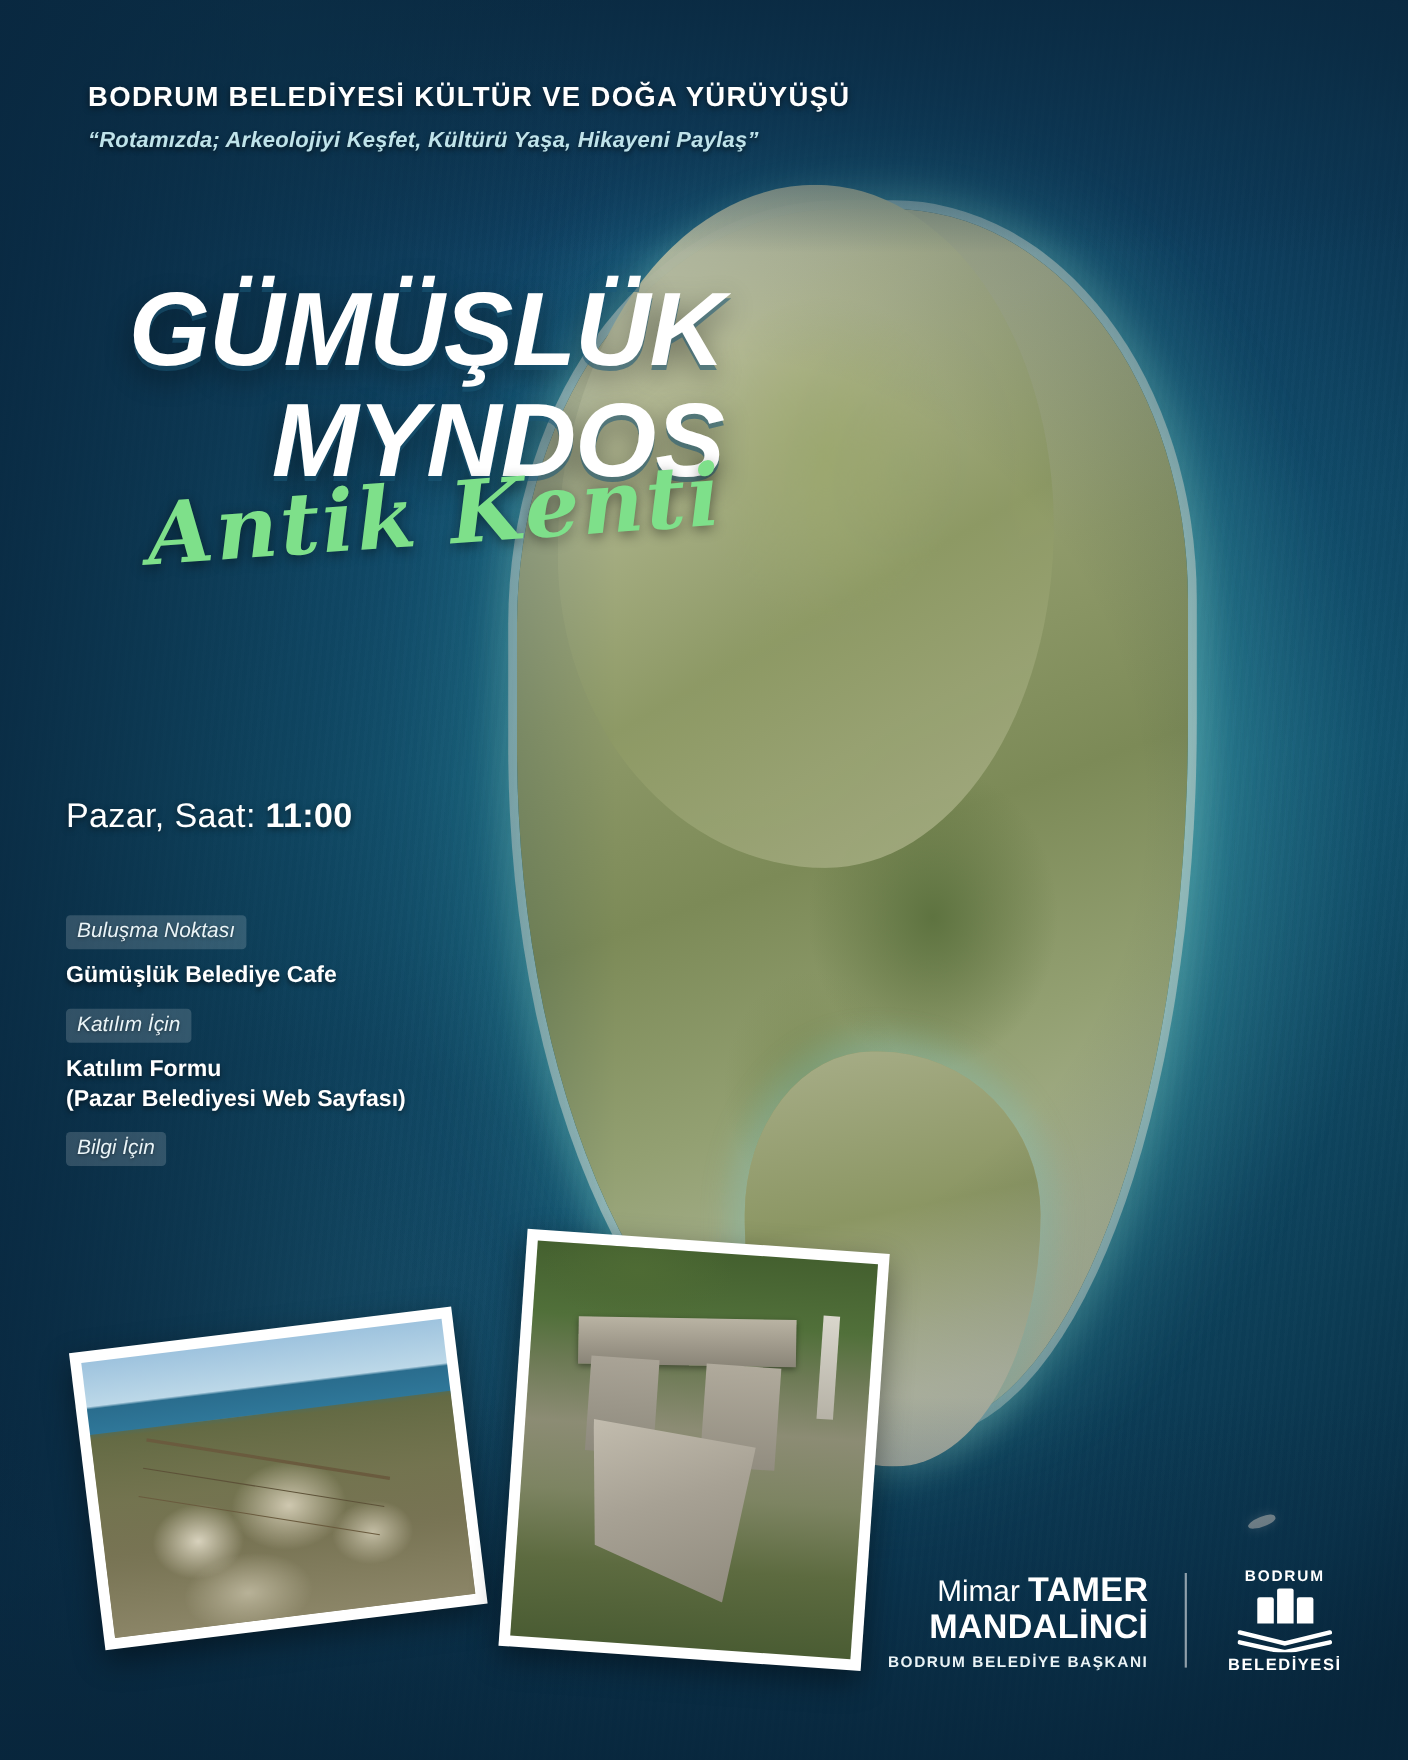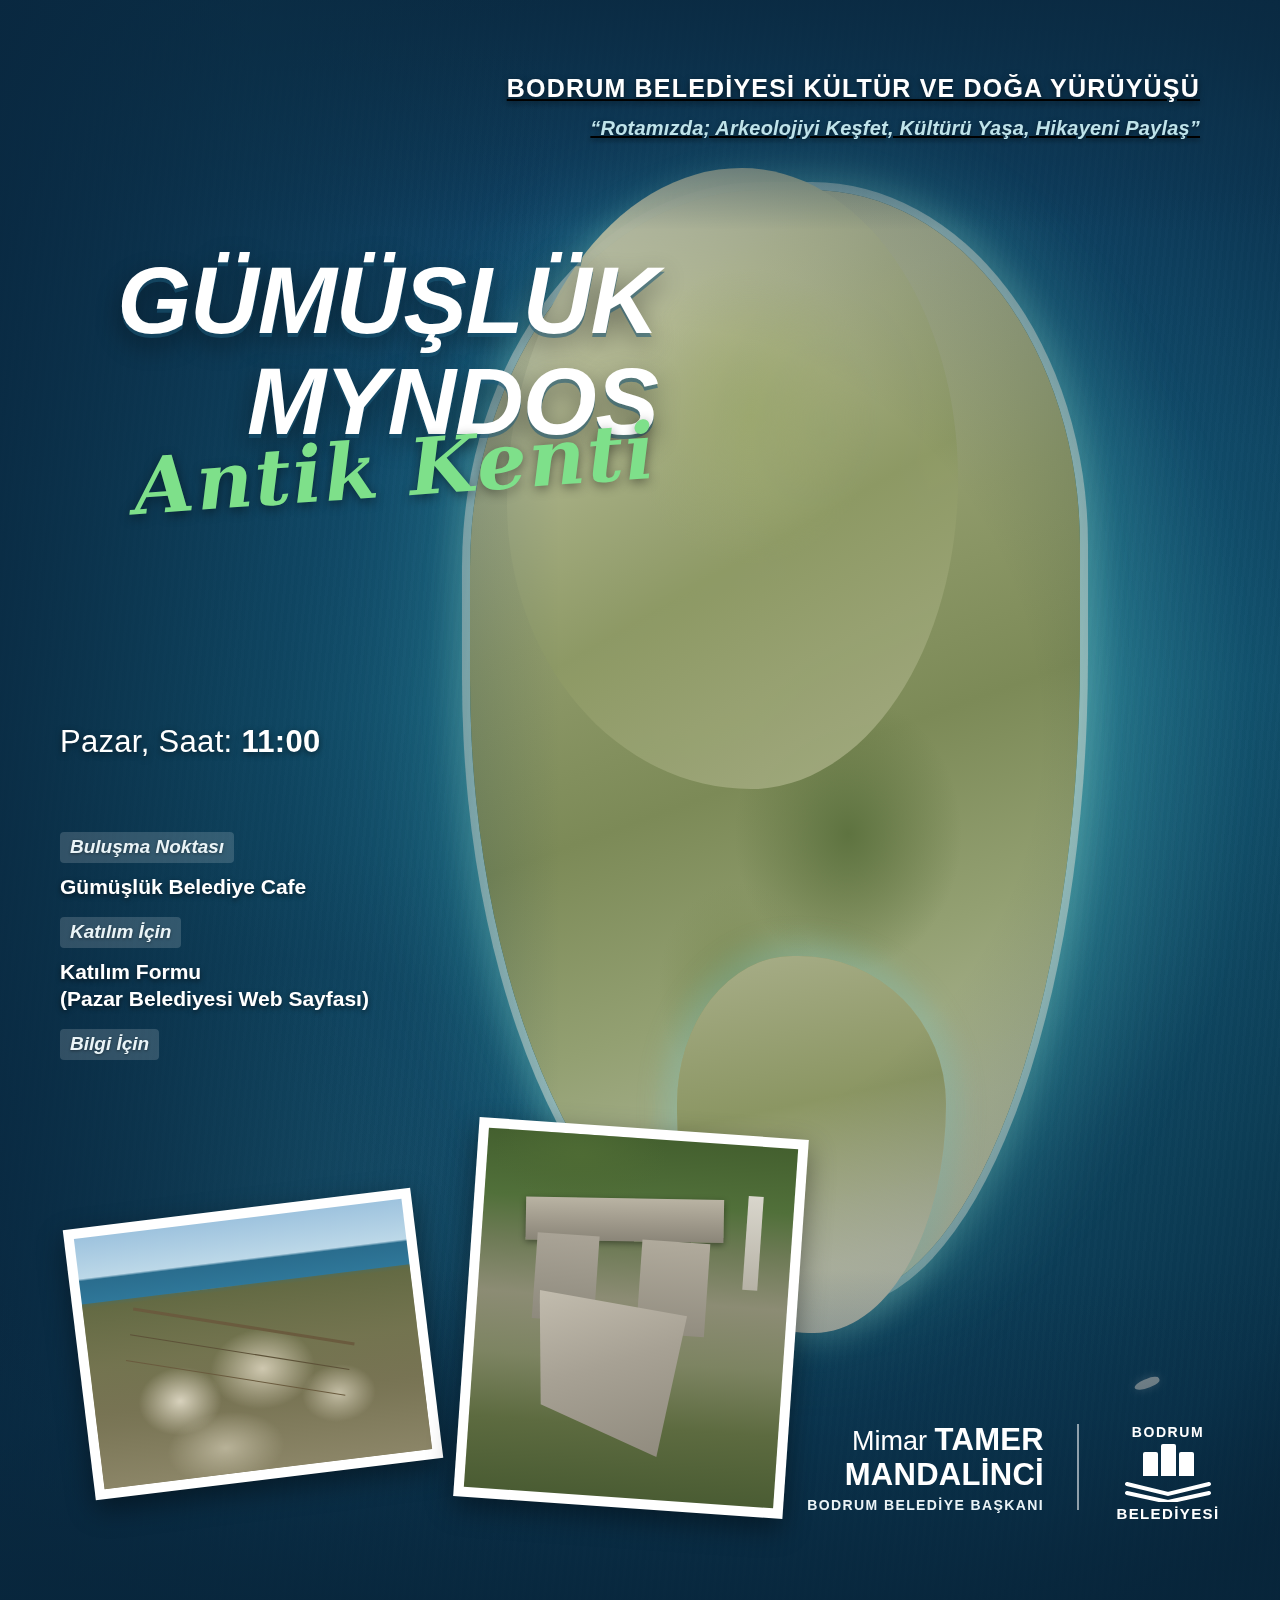--- a/index.html
+++ b/index.html
@@ -141,9 +141,8 @@
   
   .header {
     position: absolute; left: 0; right: 0; top: 74px;
-    text-align: right;
+    text-align: left;
     padding: 0 80px;
-    text-decoration: underline;
   }
   .header h1 {
     font-size: 25px;

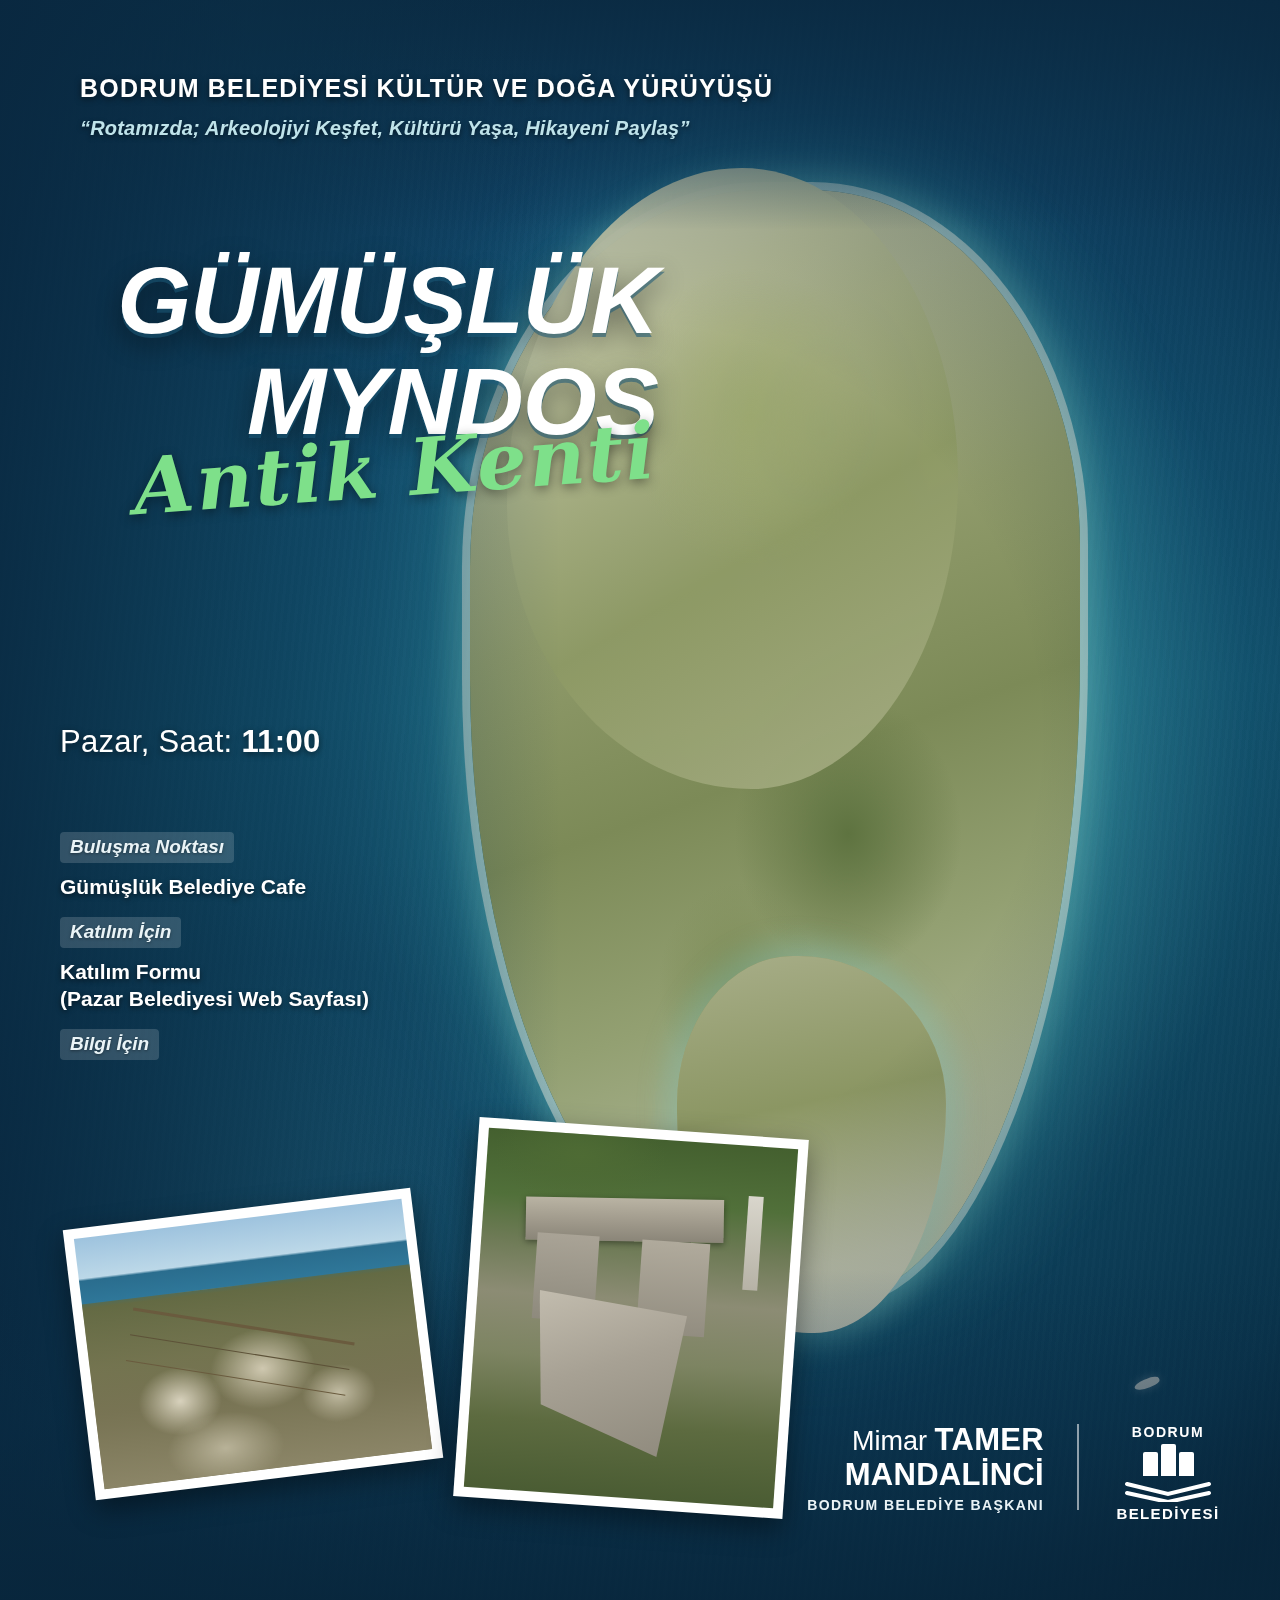--- a/index.html
+++ b/index.html
@@ -227,7 +227,7 @@
   .info-label {
     display: inline-block;
     font-size: 19px;
-    font-weight: 700;
+    font-weight: 400;
     font-style: italic;
     color: #eaf4f7;
     background: rgba(255,255,255,0.16);

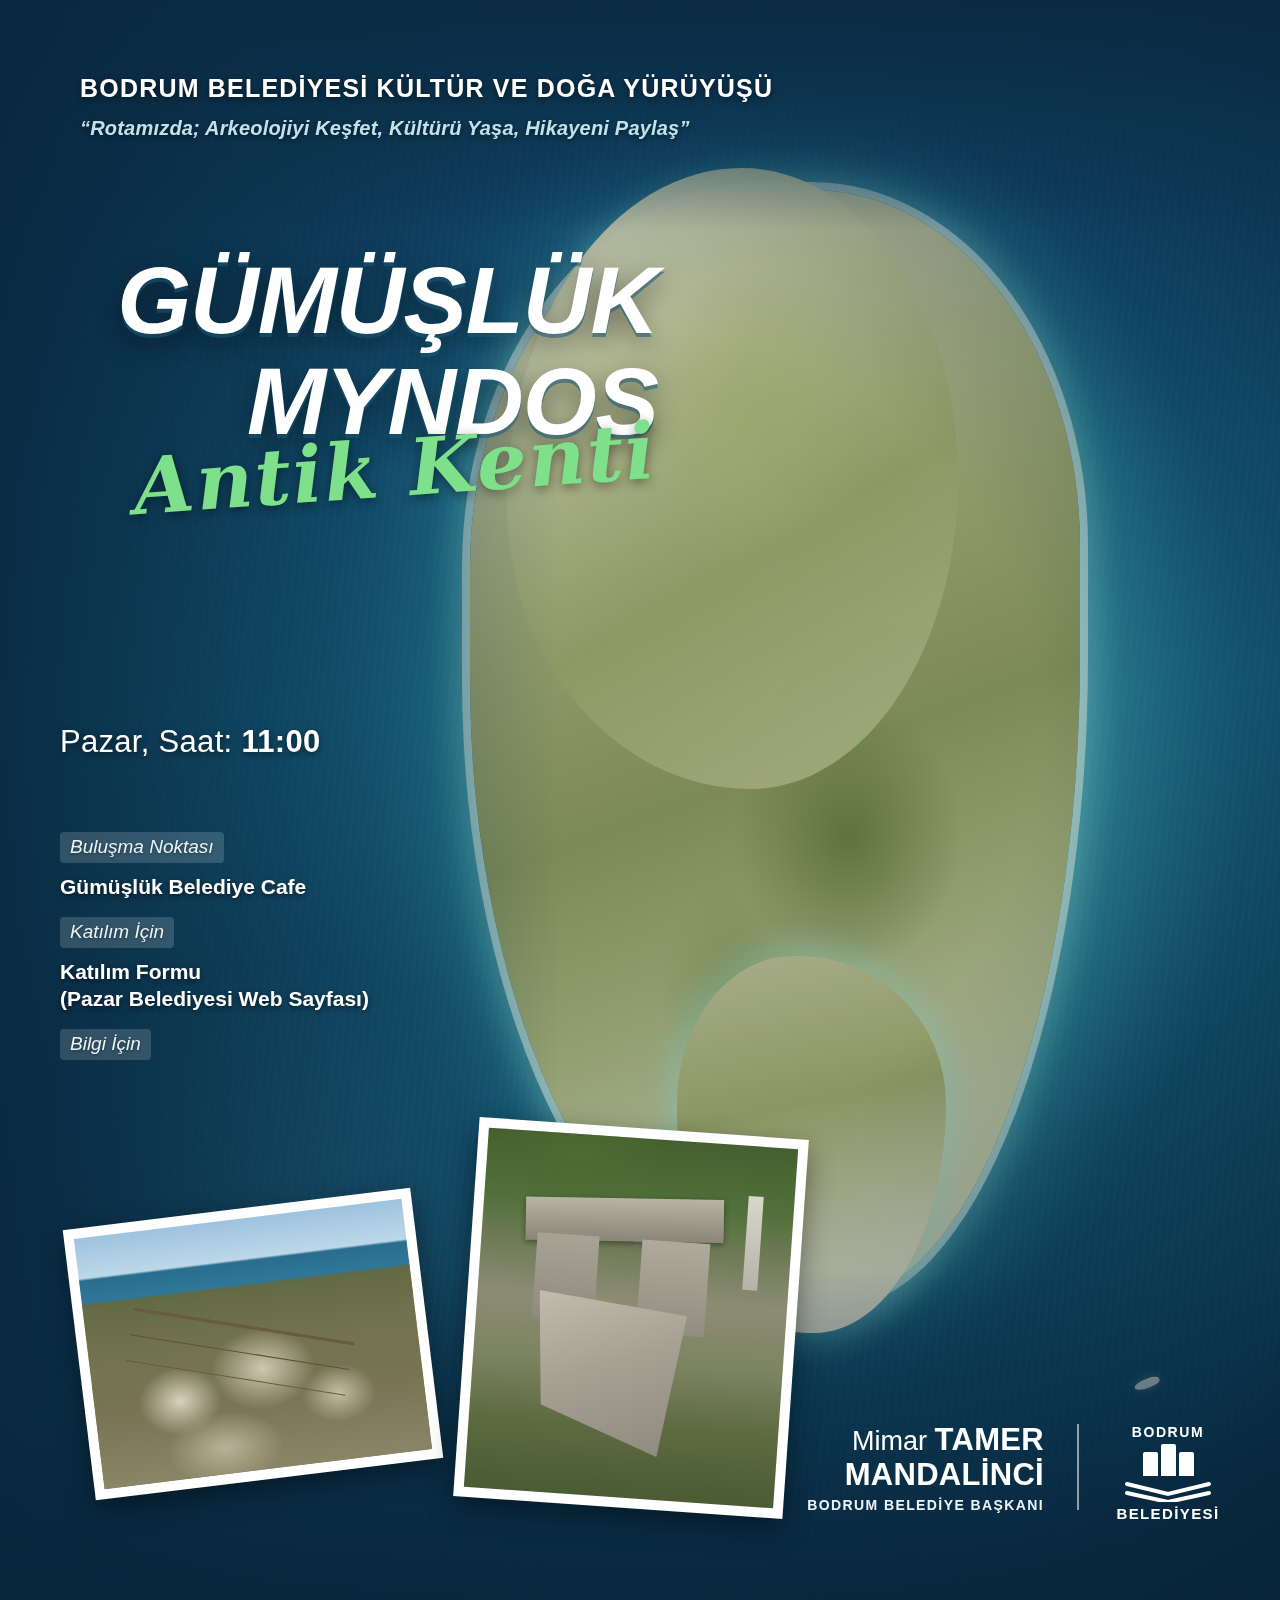--- a/index.html
+++ b/index.html
@@ -334,7 +334,7 @@
     position: absolute;
     right: 56px; bottom: 78px;
     display: flex;
-    align-items: flex-start;
+    align-items: center;
     gap: 33px;
   }
   .mayor {

